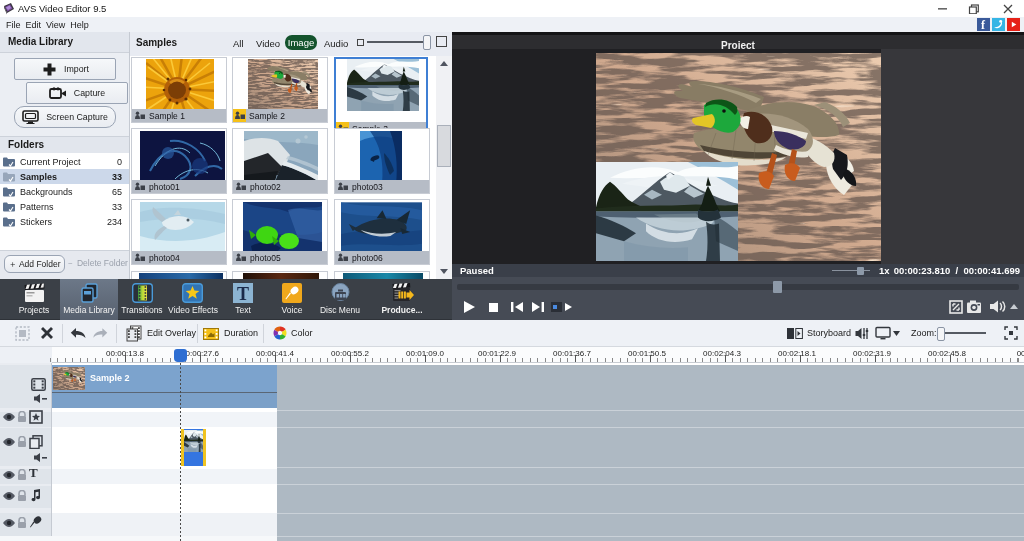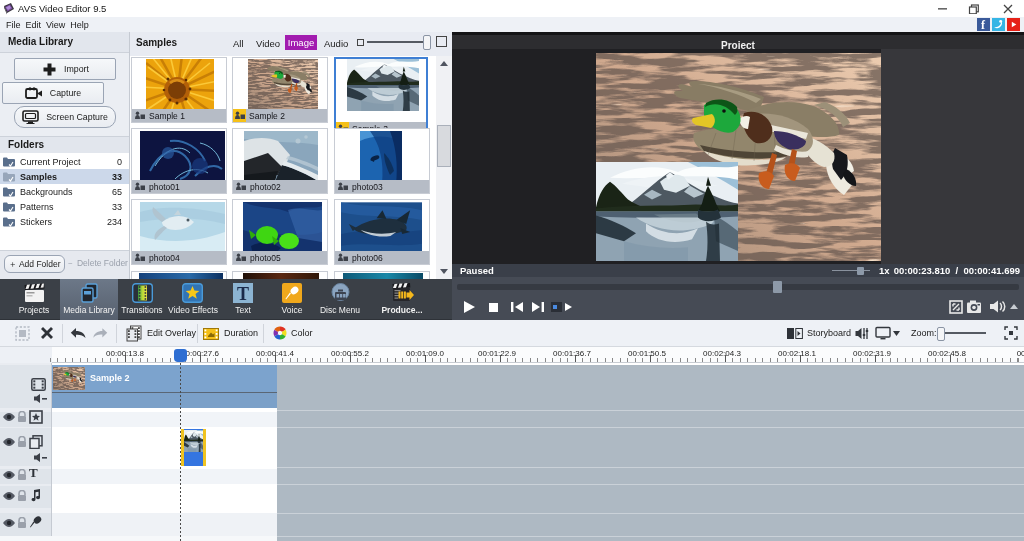--- a/index.html
+++ b/index.html
@@ -358,7 +358,7 @@
     <div class="abs" style="left:6px;top:5px;font-size:10px;font-weight:bold;color:#1a1a1a;">Samples</div>
     <div class="abs" style="left:103px;top:6px;font-size:9.5px;color:#1a1a1a;">All</div>
     <div class="abs" style="left:126px;top:6px;font-size:9.5px;color:#1a1a1a;">Video</div>
-    <div class="abs" style="left:155px;top:3px;width:32px;height:15px;background:#a21caf;color:#fff;font-size:9.5px;text-align:center;line-height:15px;">Image</div>
+    <div class="abs" style="left:155px;top:3px;width:32px;height:15px;background:#14532d;color:#fff;font-size:9.5px;text-align:center;line-height:15px;border-radius:7px;">Image</div>
     <div class="abs" style="left:194px;top:6px;font-size:9.5px;color:#1a1a1a;">Audio</div>
     <div class="abs" style="left:227px;top:7px;width:5px;height:5px;border:1px solid #444;"></div>
     <div class="abs" style="left:237px;top:9px;width:62px;height:2px;background:#555a62;"></div>

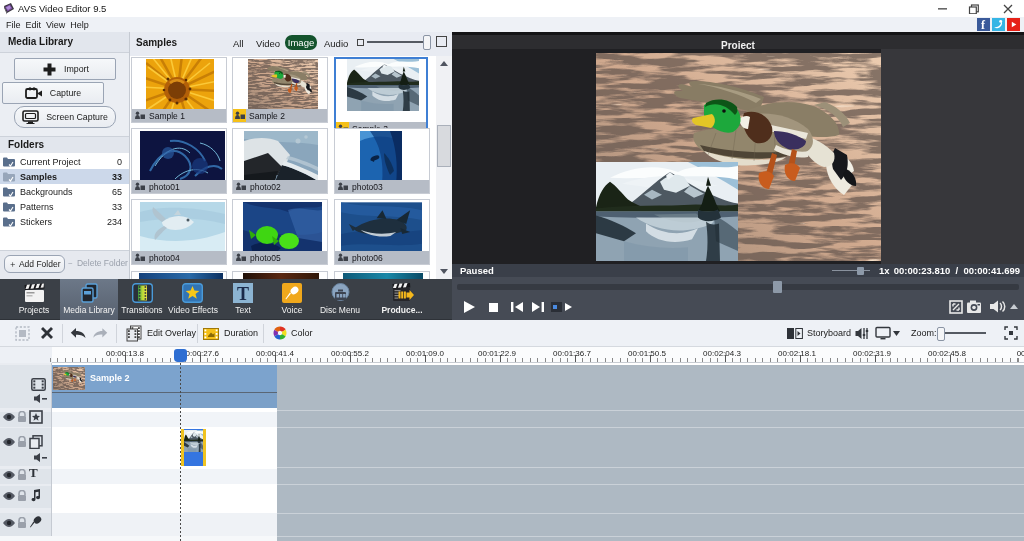--- a/index.html
+++ b/index.html
@@ -283,7 +283,7 @@
       </svg>
     <span>Import</span>
   </div>
-  <div class="abs lbtn" style="left:2px;top:50px;text-align:center;">
+  <div class="abs lbtn" style="left:26px;top:50px;text-align:center;">
     <svg width="19" height="13" viewBox="0 0 19 13">
         <rect x="1" y="2" width="11" height="9" rx="1.5" fill="none" stroke="#1d1d1d" stroke-width="1.8"></rect>
         <path d="M12,6.5 L17,3.5 v6 Z" fill="#1d1d1d"></path>

